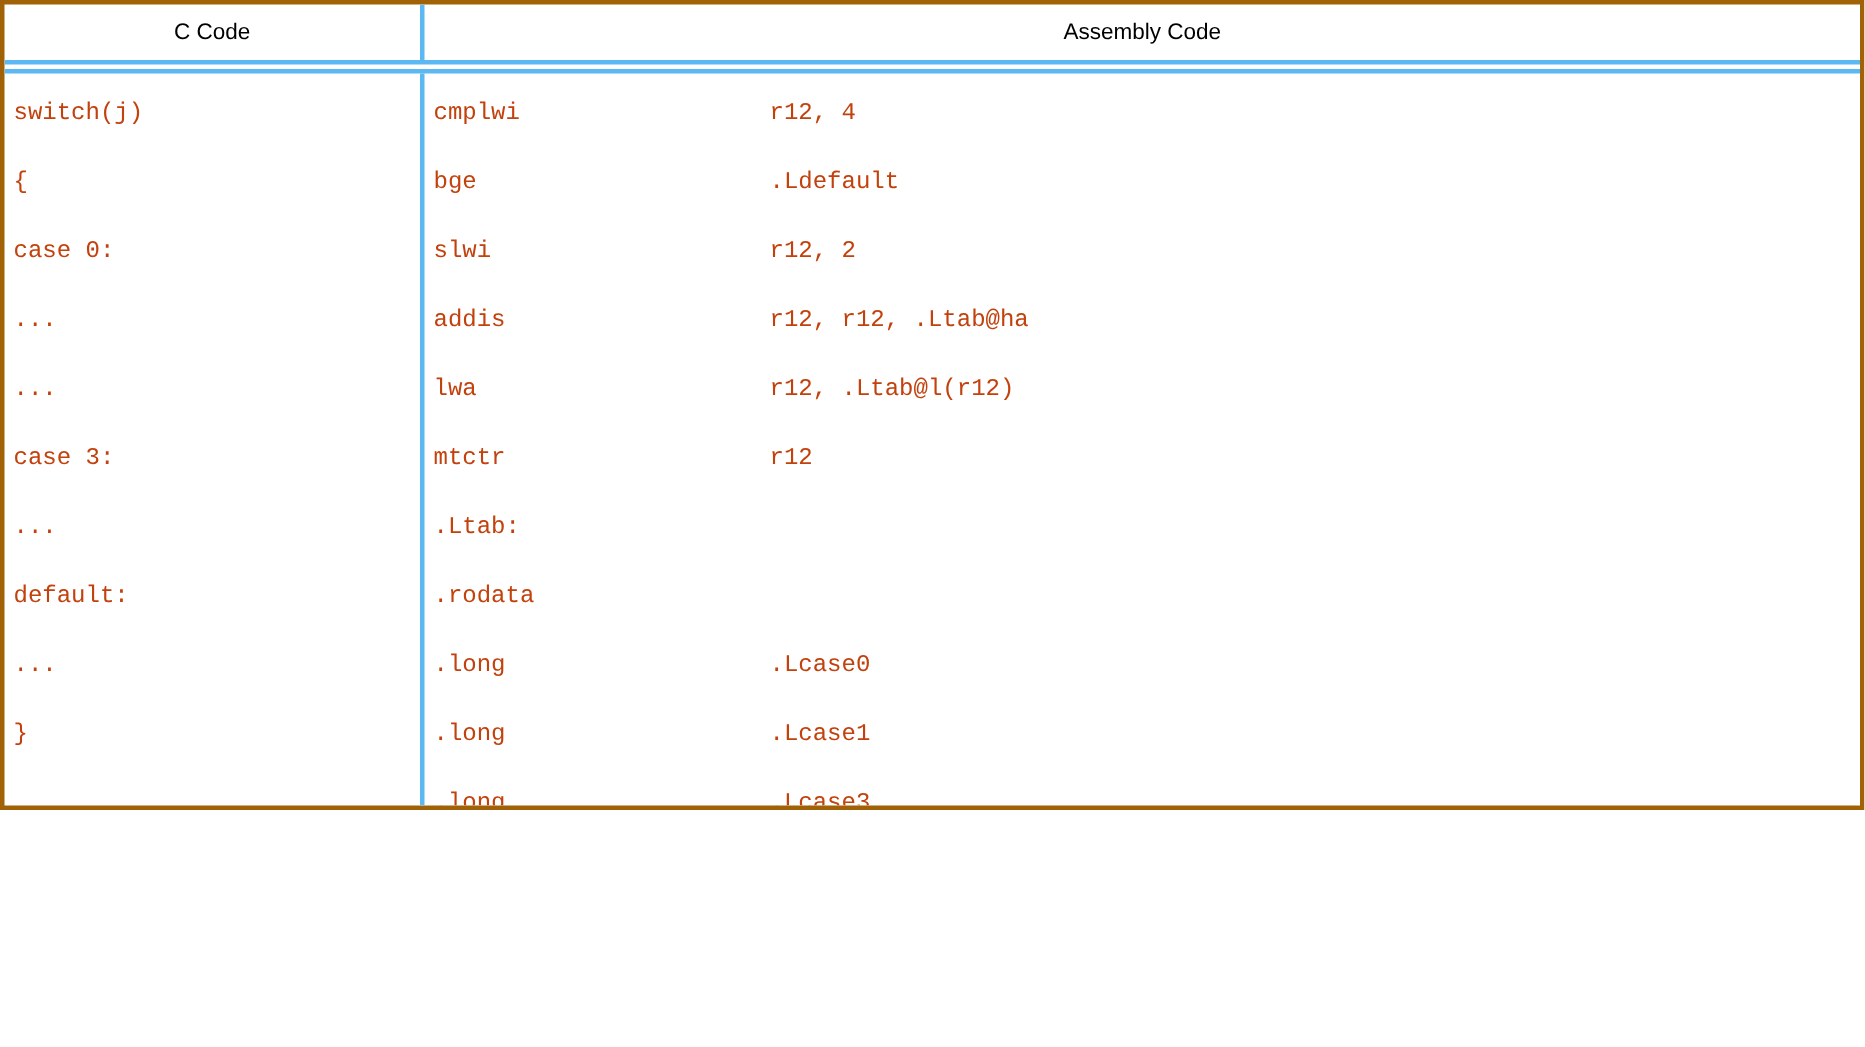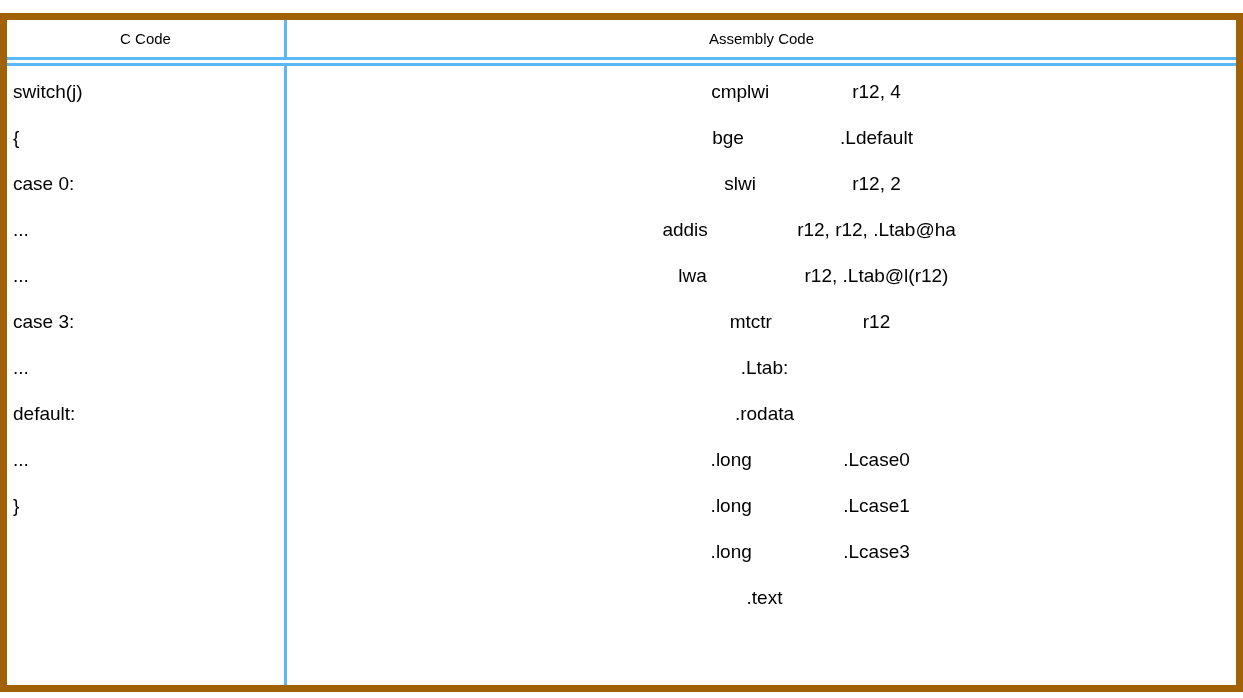--- a/index.html
+++ b/index.html
@@ -9,14 +9,13 @@
   }
   .code-table {
     width: 1243px;
-    height: 679px;
+    height: 540px;
     box-sizing: border-box;
-    border: 7px solid #a16207;
+    border: 3px solid #a16207;
     background: #ffffff;
     display: flex;
     flex-direction: column;
     overflow: hidden;
-    margin-top: 13px;
   }
   .header-row {
     display: flex;

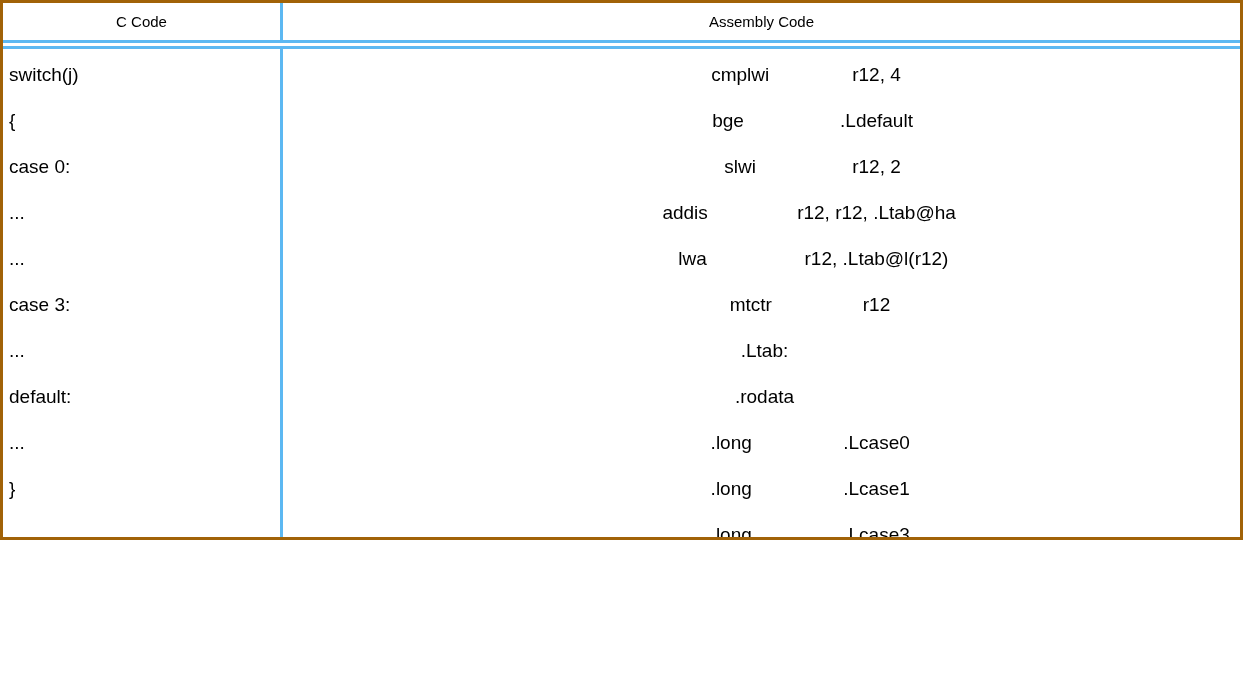--- a/index.html
+++ b/index.html
@@ -39,7 +39,6 @@
   }
   .col-right {
     flex: 1 1 auto;
-    text-align: center;
   }
   .body-row {
     flex: 1 1 auto;

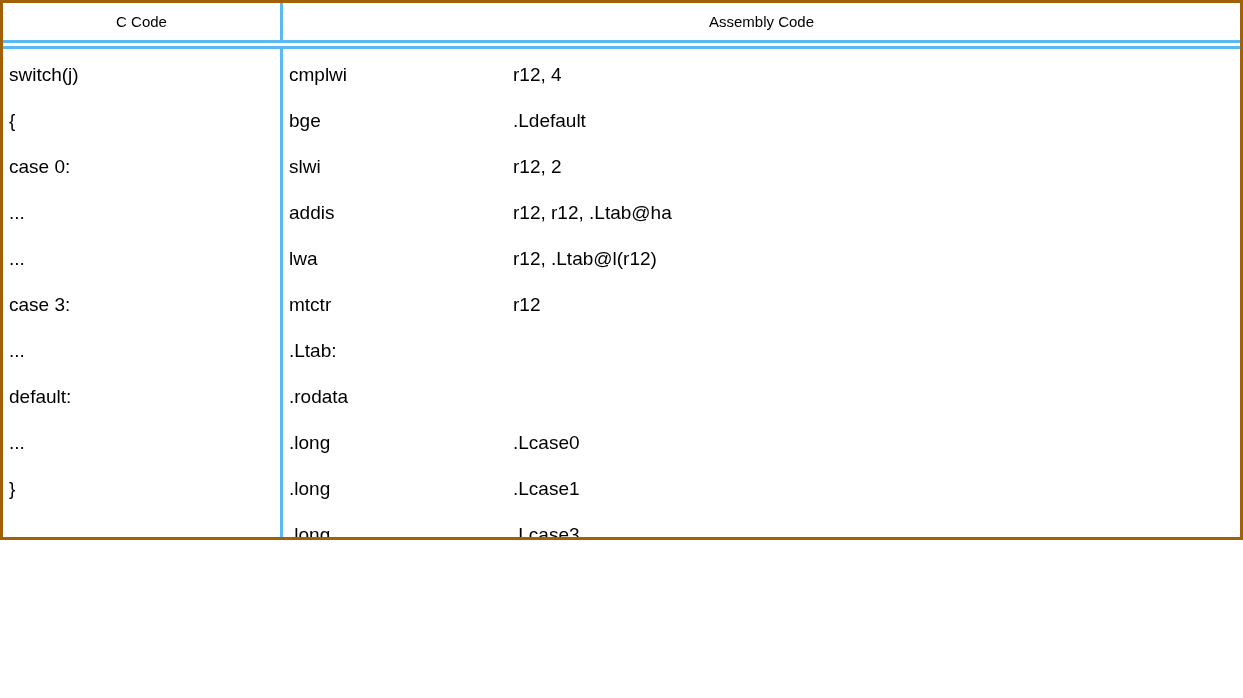--- a/index.html
+++ b/index.html
@@ -53,9 +53,9 @@
     height: 46px;
     line-height: 46px;
     padding-left: 6px;
-    font-family: Liberation Sans, sans-serif;
-    font-size: 19px;
-    color: #000000;
+    font-family: Liberation Mono, monospace;
+    font-size: 16px;
+    color: #c2410c;
     white-space: pre;
   }
   .mnemonic {

